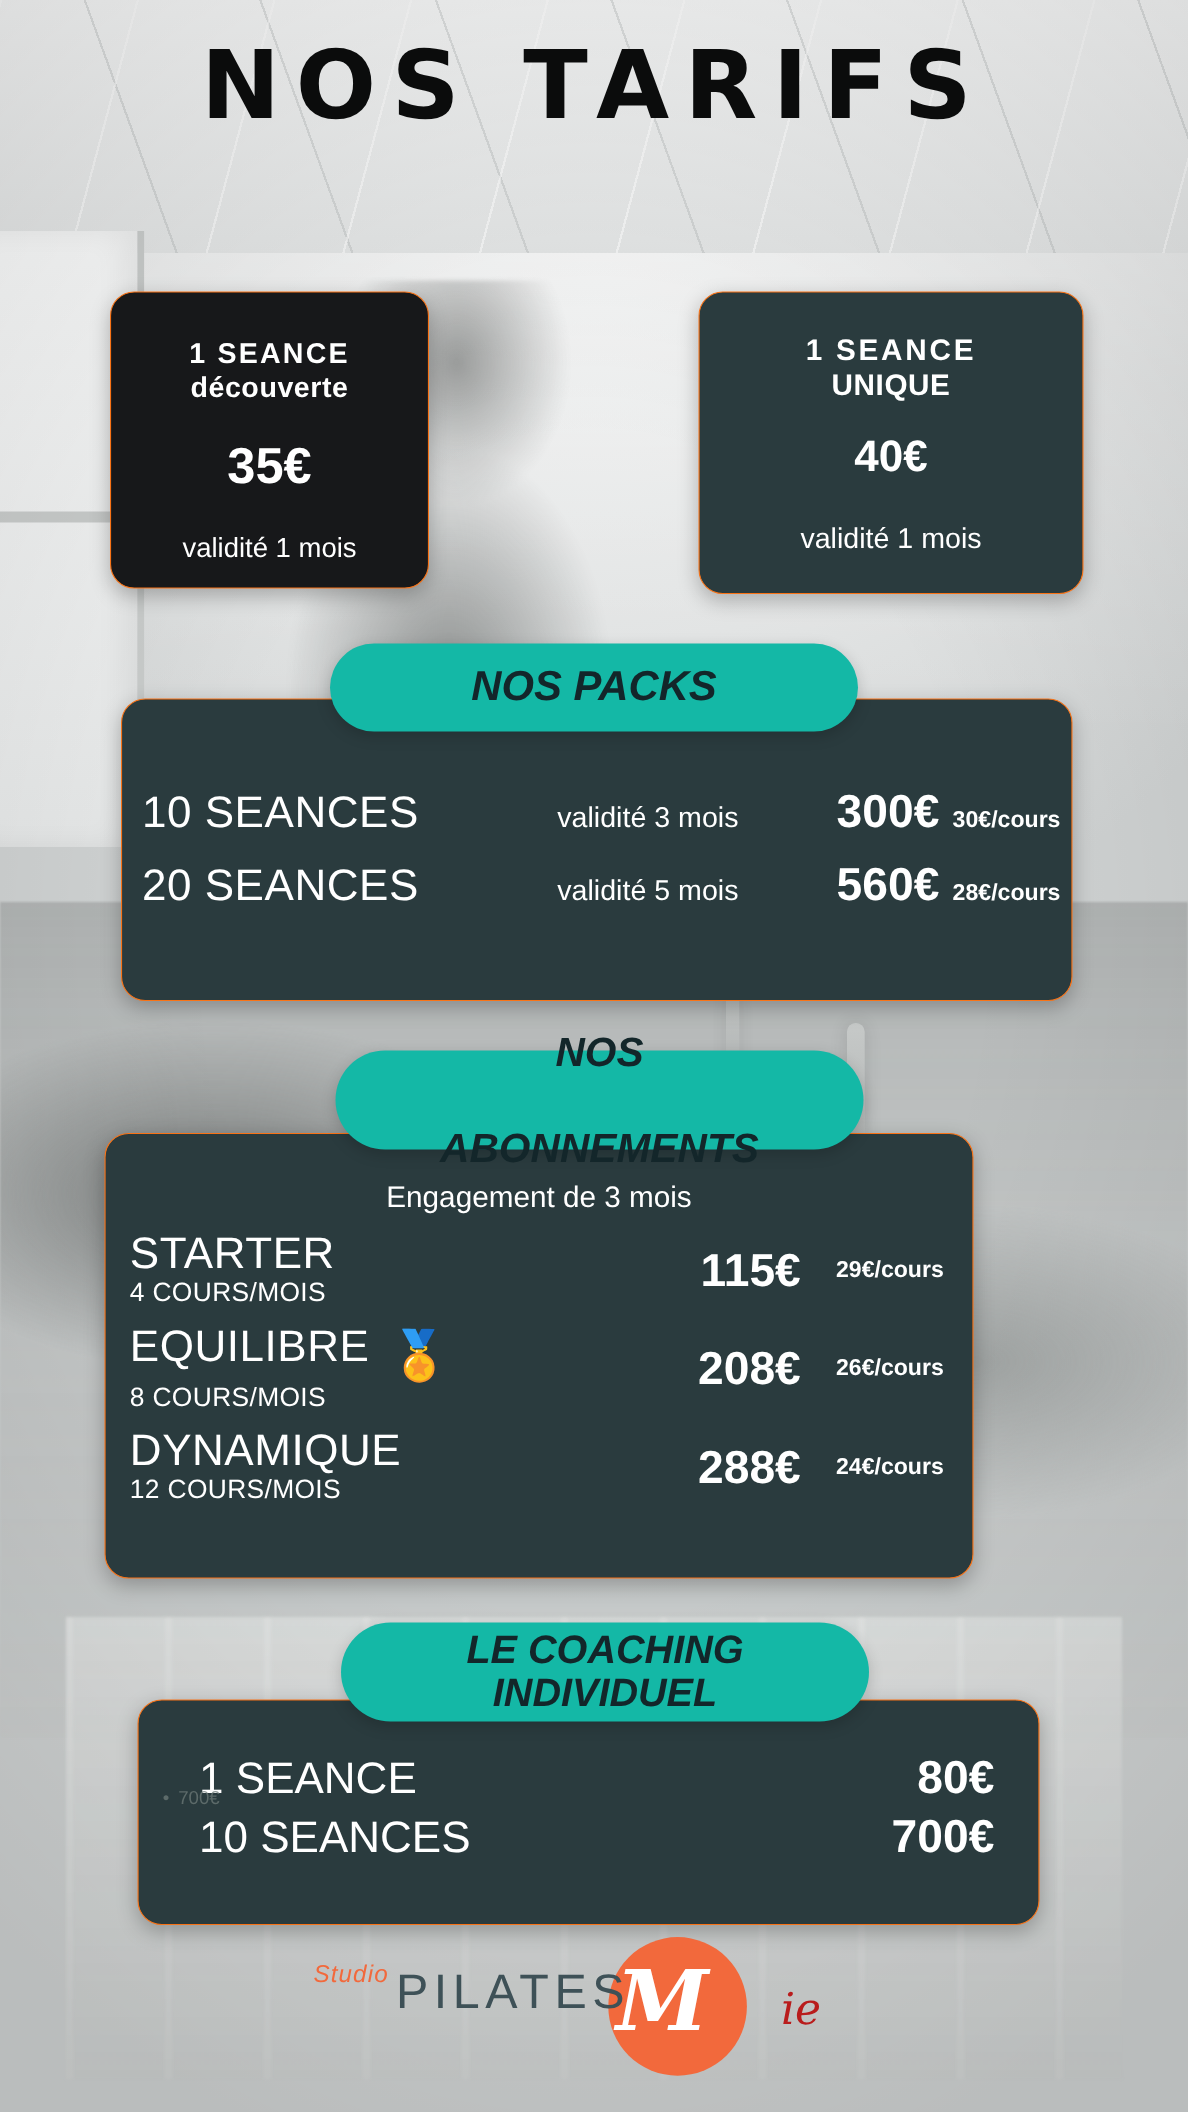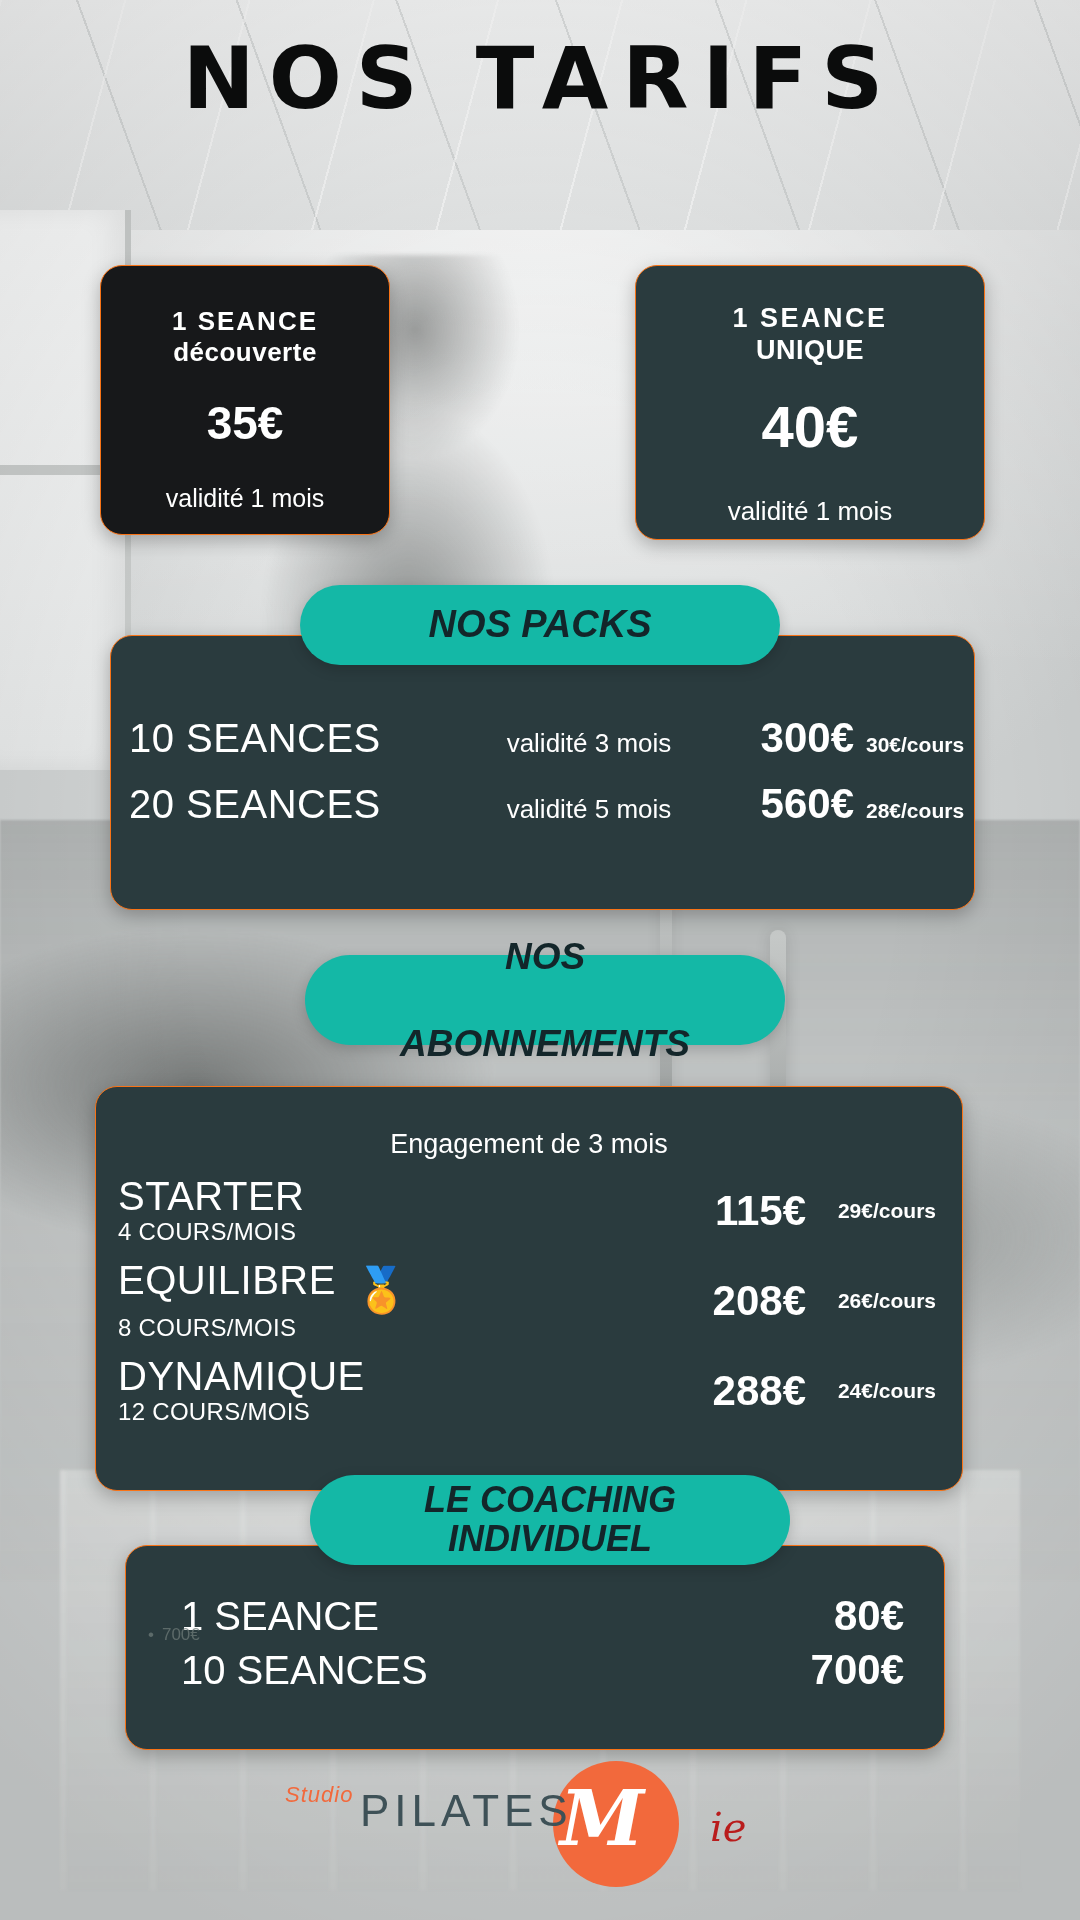--- a/index.html
+++ b/index.html
@@ -158,7 +158,7 @@
     margin-top: 34px;
   }
   #card-unique .top-head { font-size: 27px; letter-spacing: 2.5px; padding-top: 36px; }
-  #card-unique .top-price { font-size: 58px; margin-top: 26px; }
+  #card-unique .top-price { font-size: 40px; margin-top: 26px; }
   #card-unique .top-valid { font-size: 26px; margin-top: 36px; }
 
   

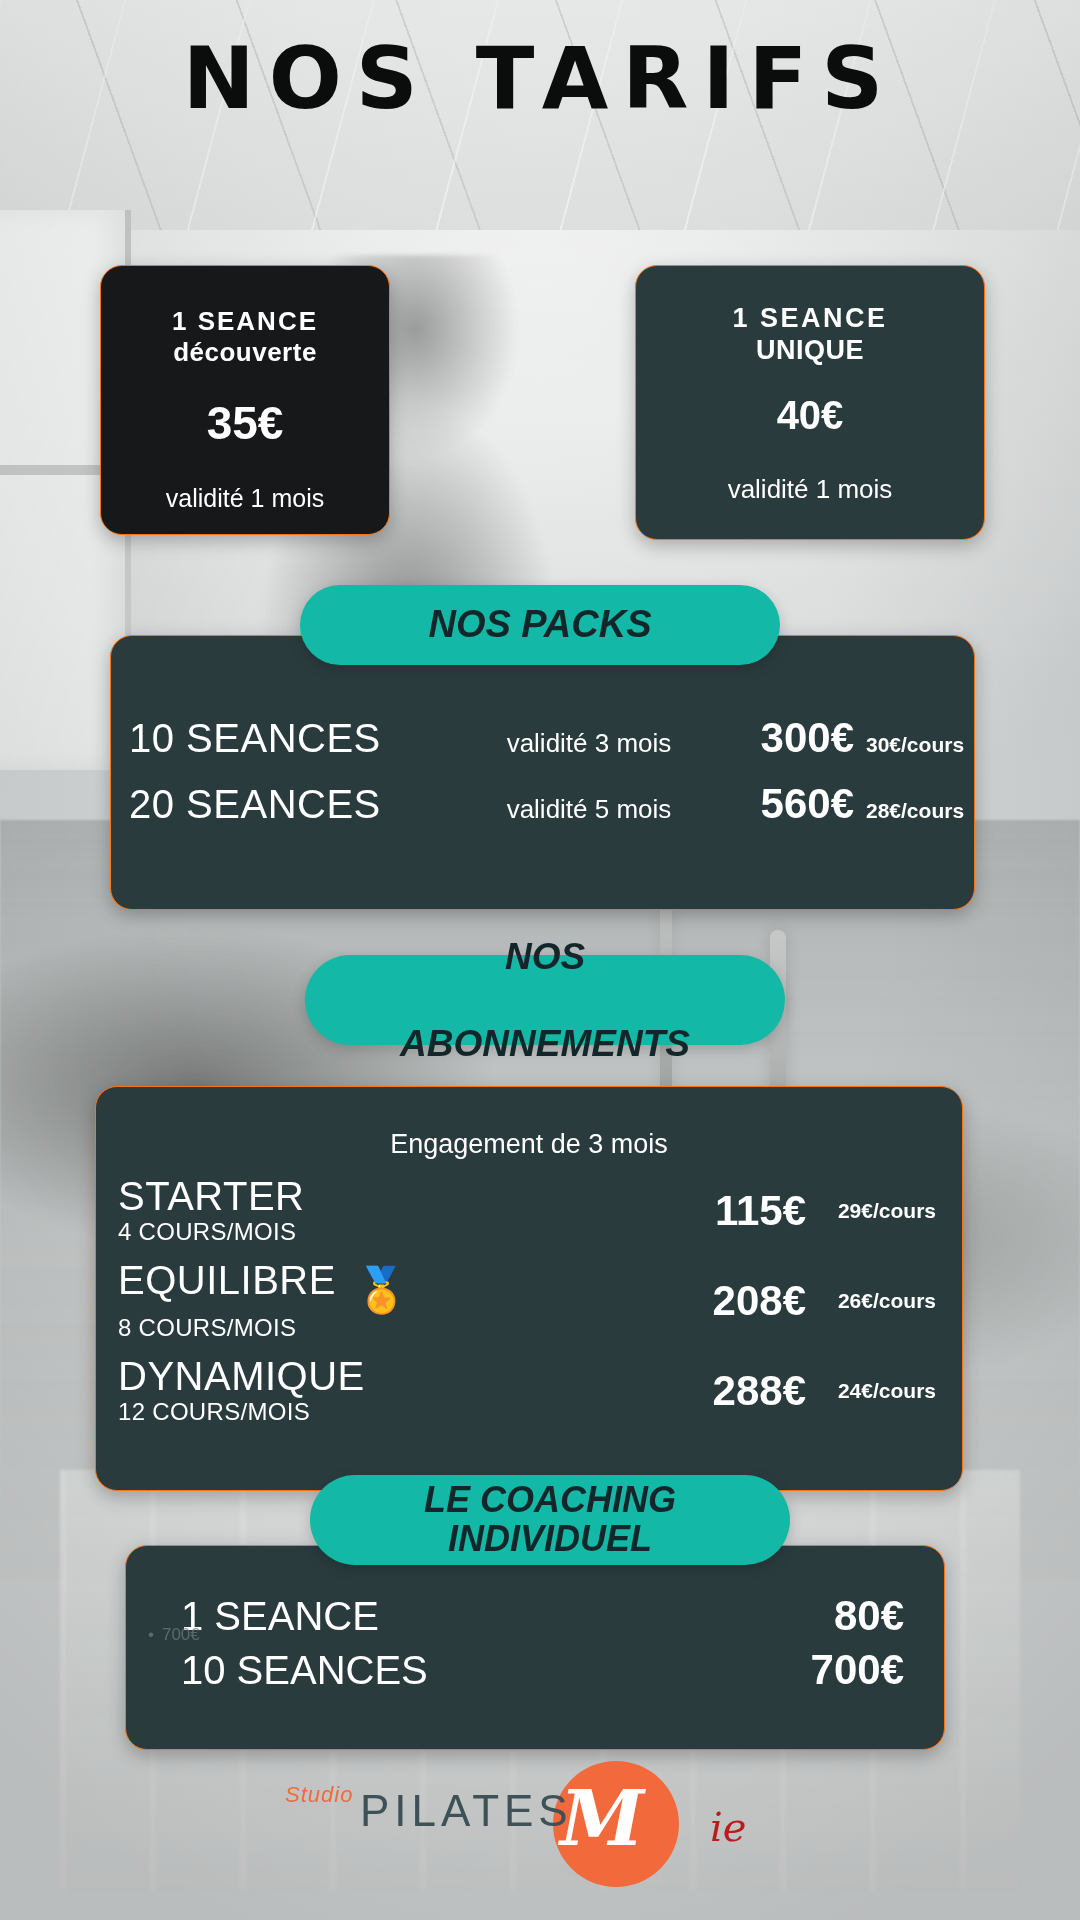--- a/index.html
+++ b/index.html
@@ -196,7 +196,7 @@
 
   
   #pill-abos { left: 305px; top: 955px; width: 480px; height: 90px; font-size: 37px; flex-direction: column; gap: 47px; }
-  #card-abos { left: 95px; top: 1086px; width: 868px; height: 405px; padding-top: 42px; }
+  #card-abos { left: 95px; top: 1030px; width: 790px; height: 405px; padding-top: 42px; }
   .engagement {
     text-align: center;
     font-size: 27px;

